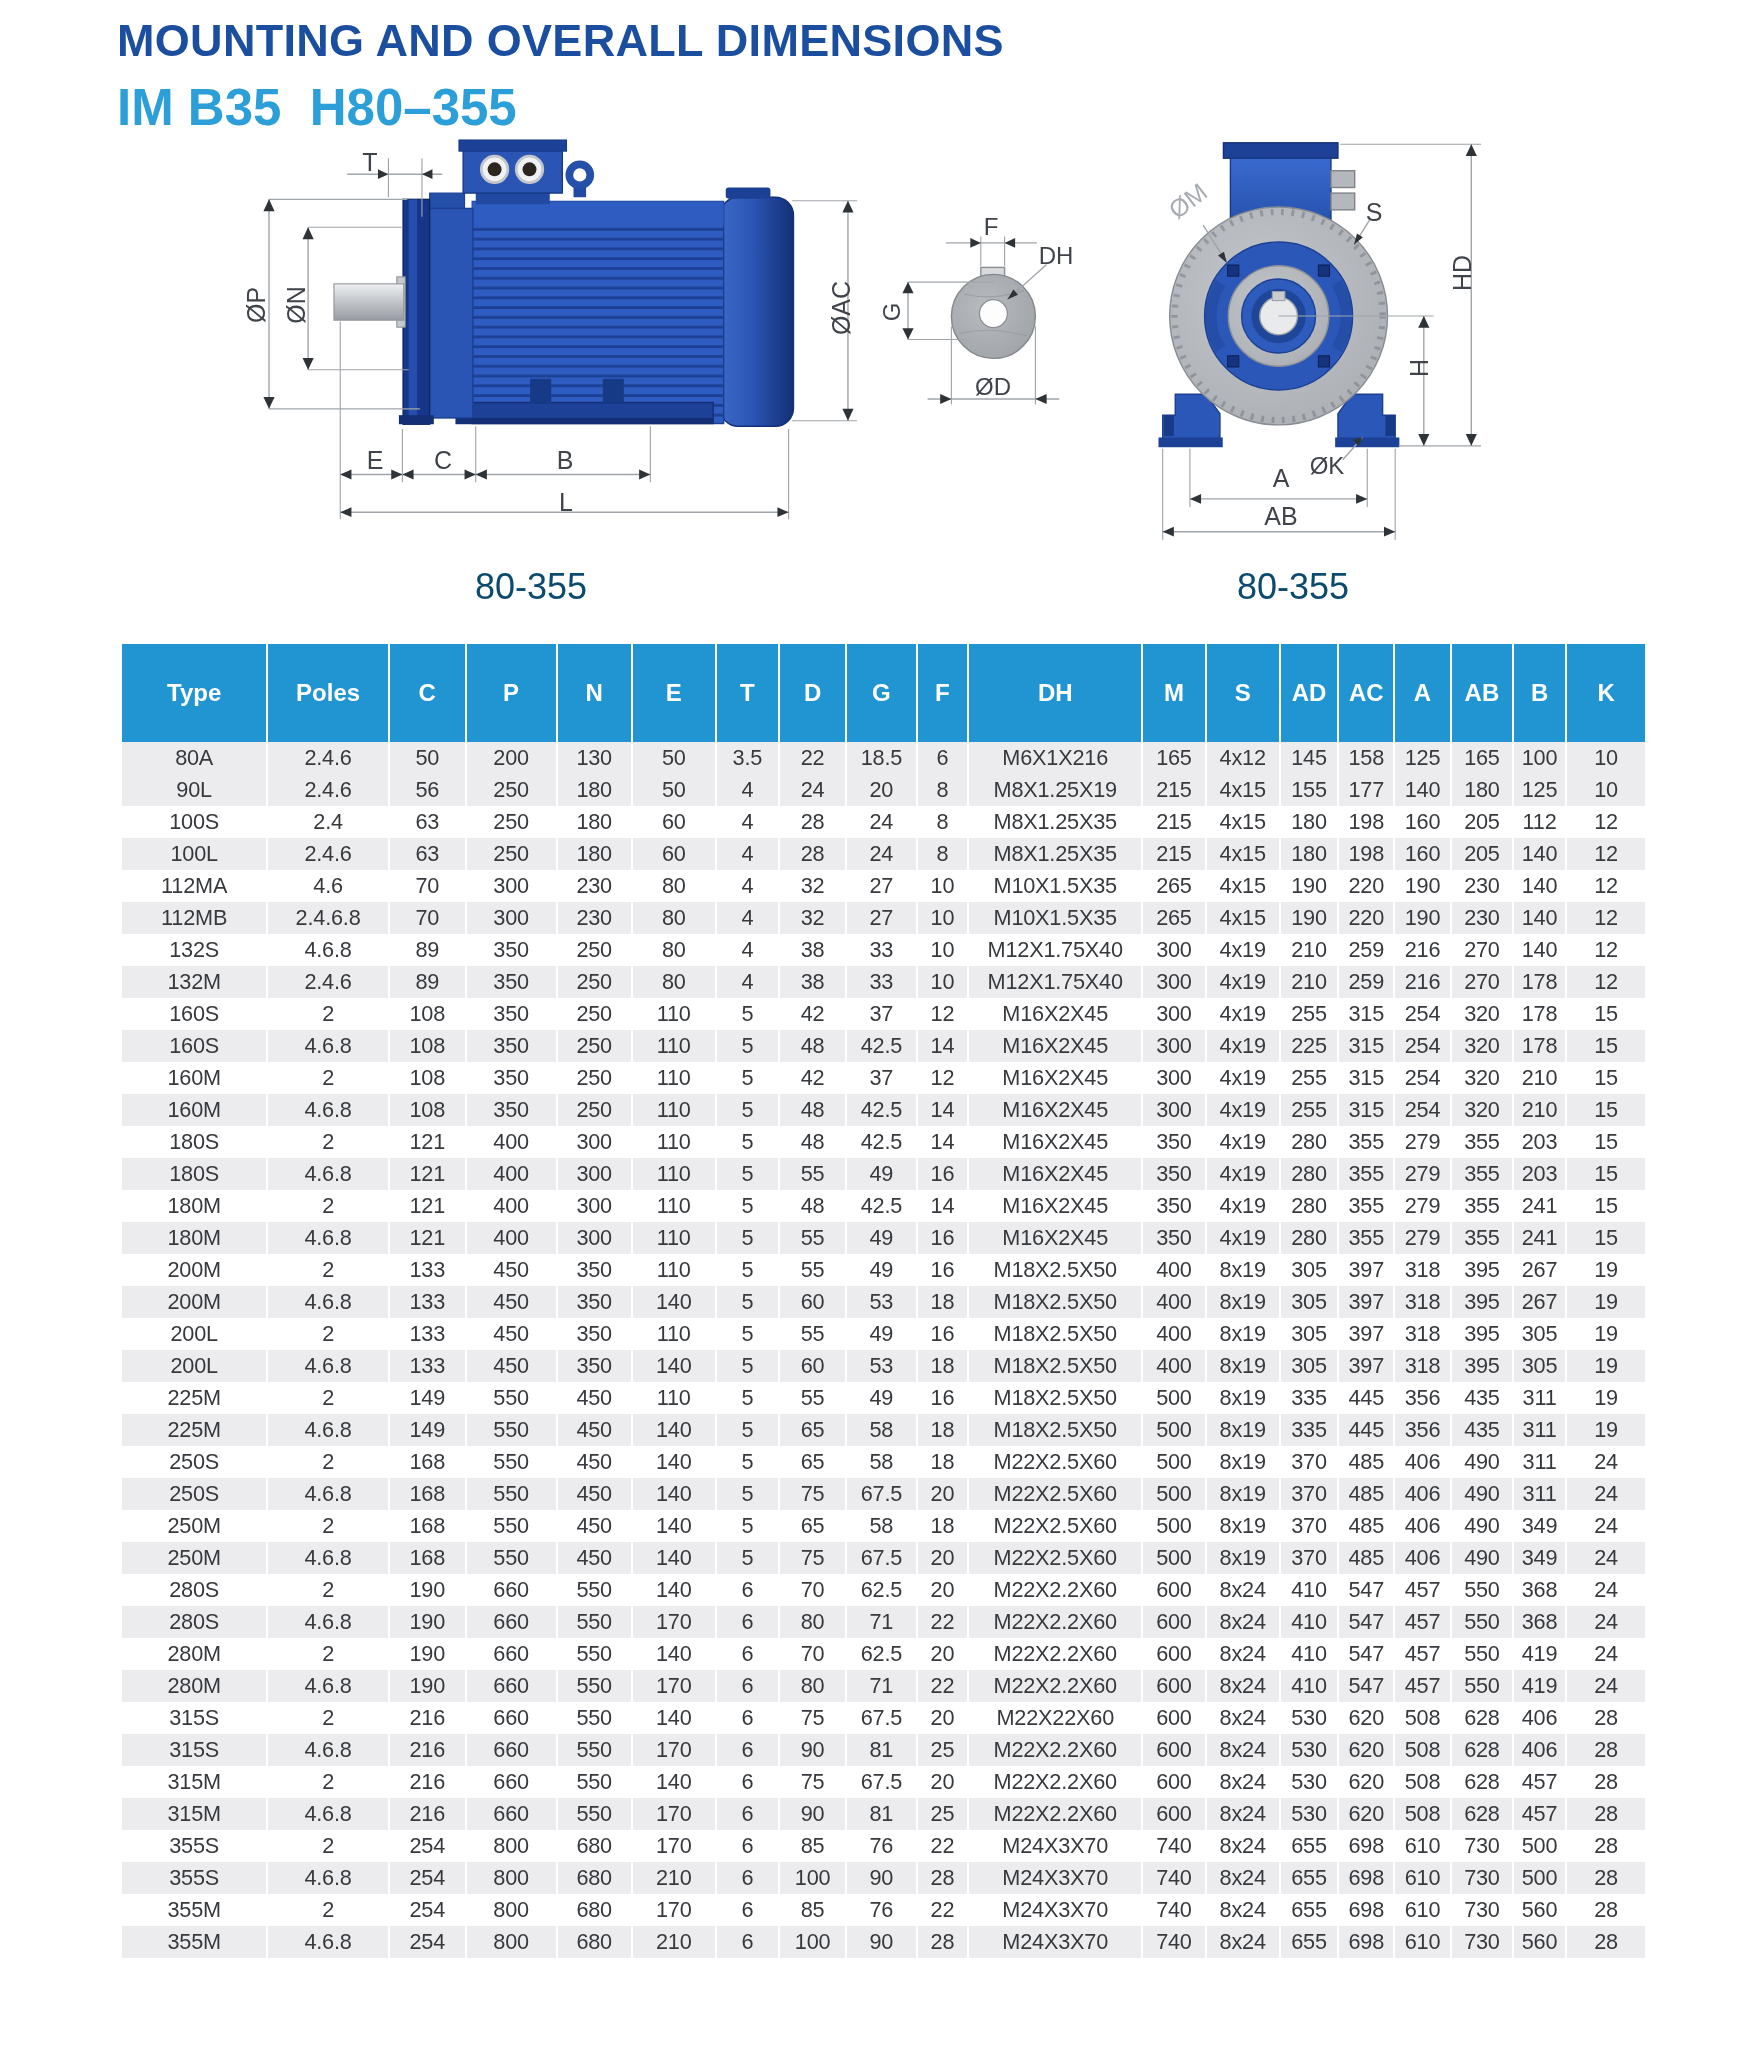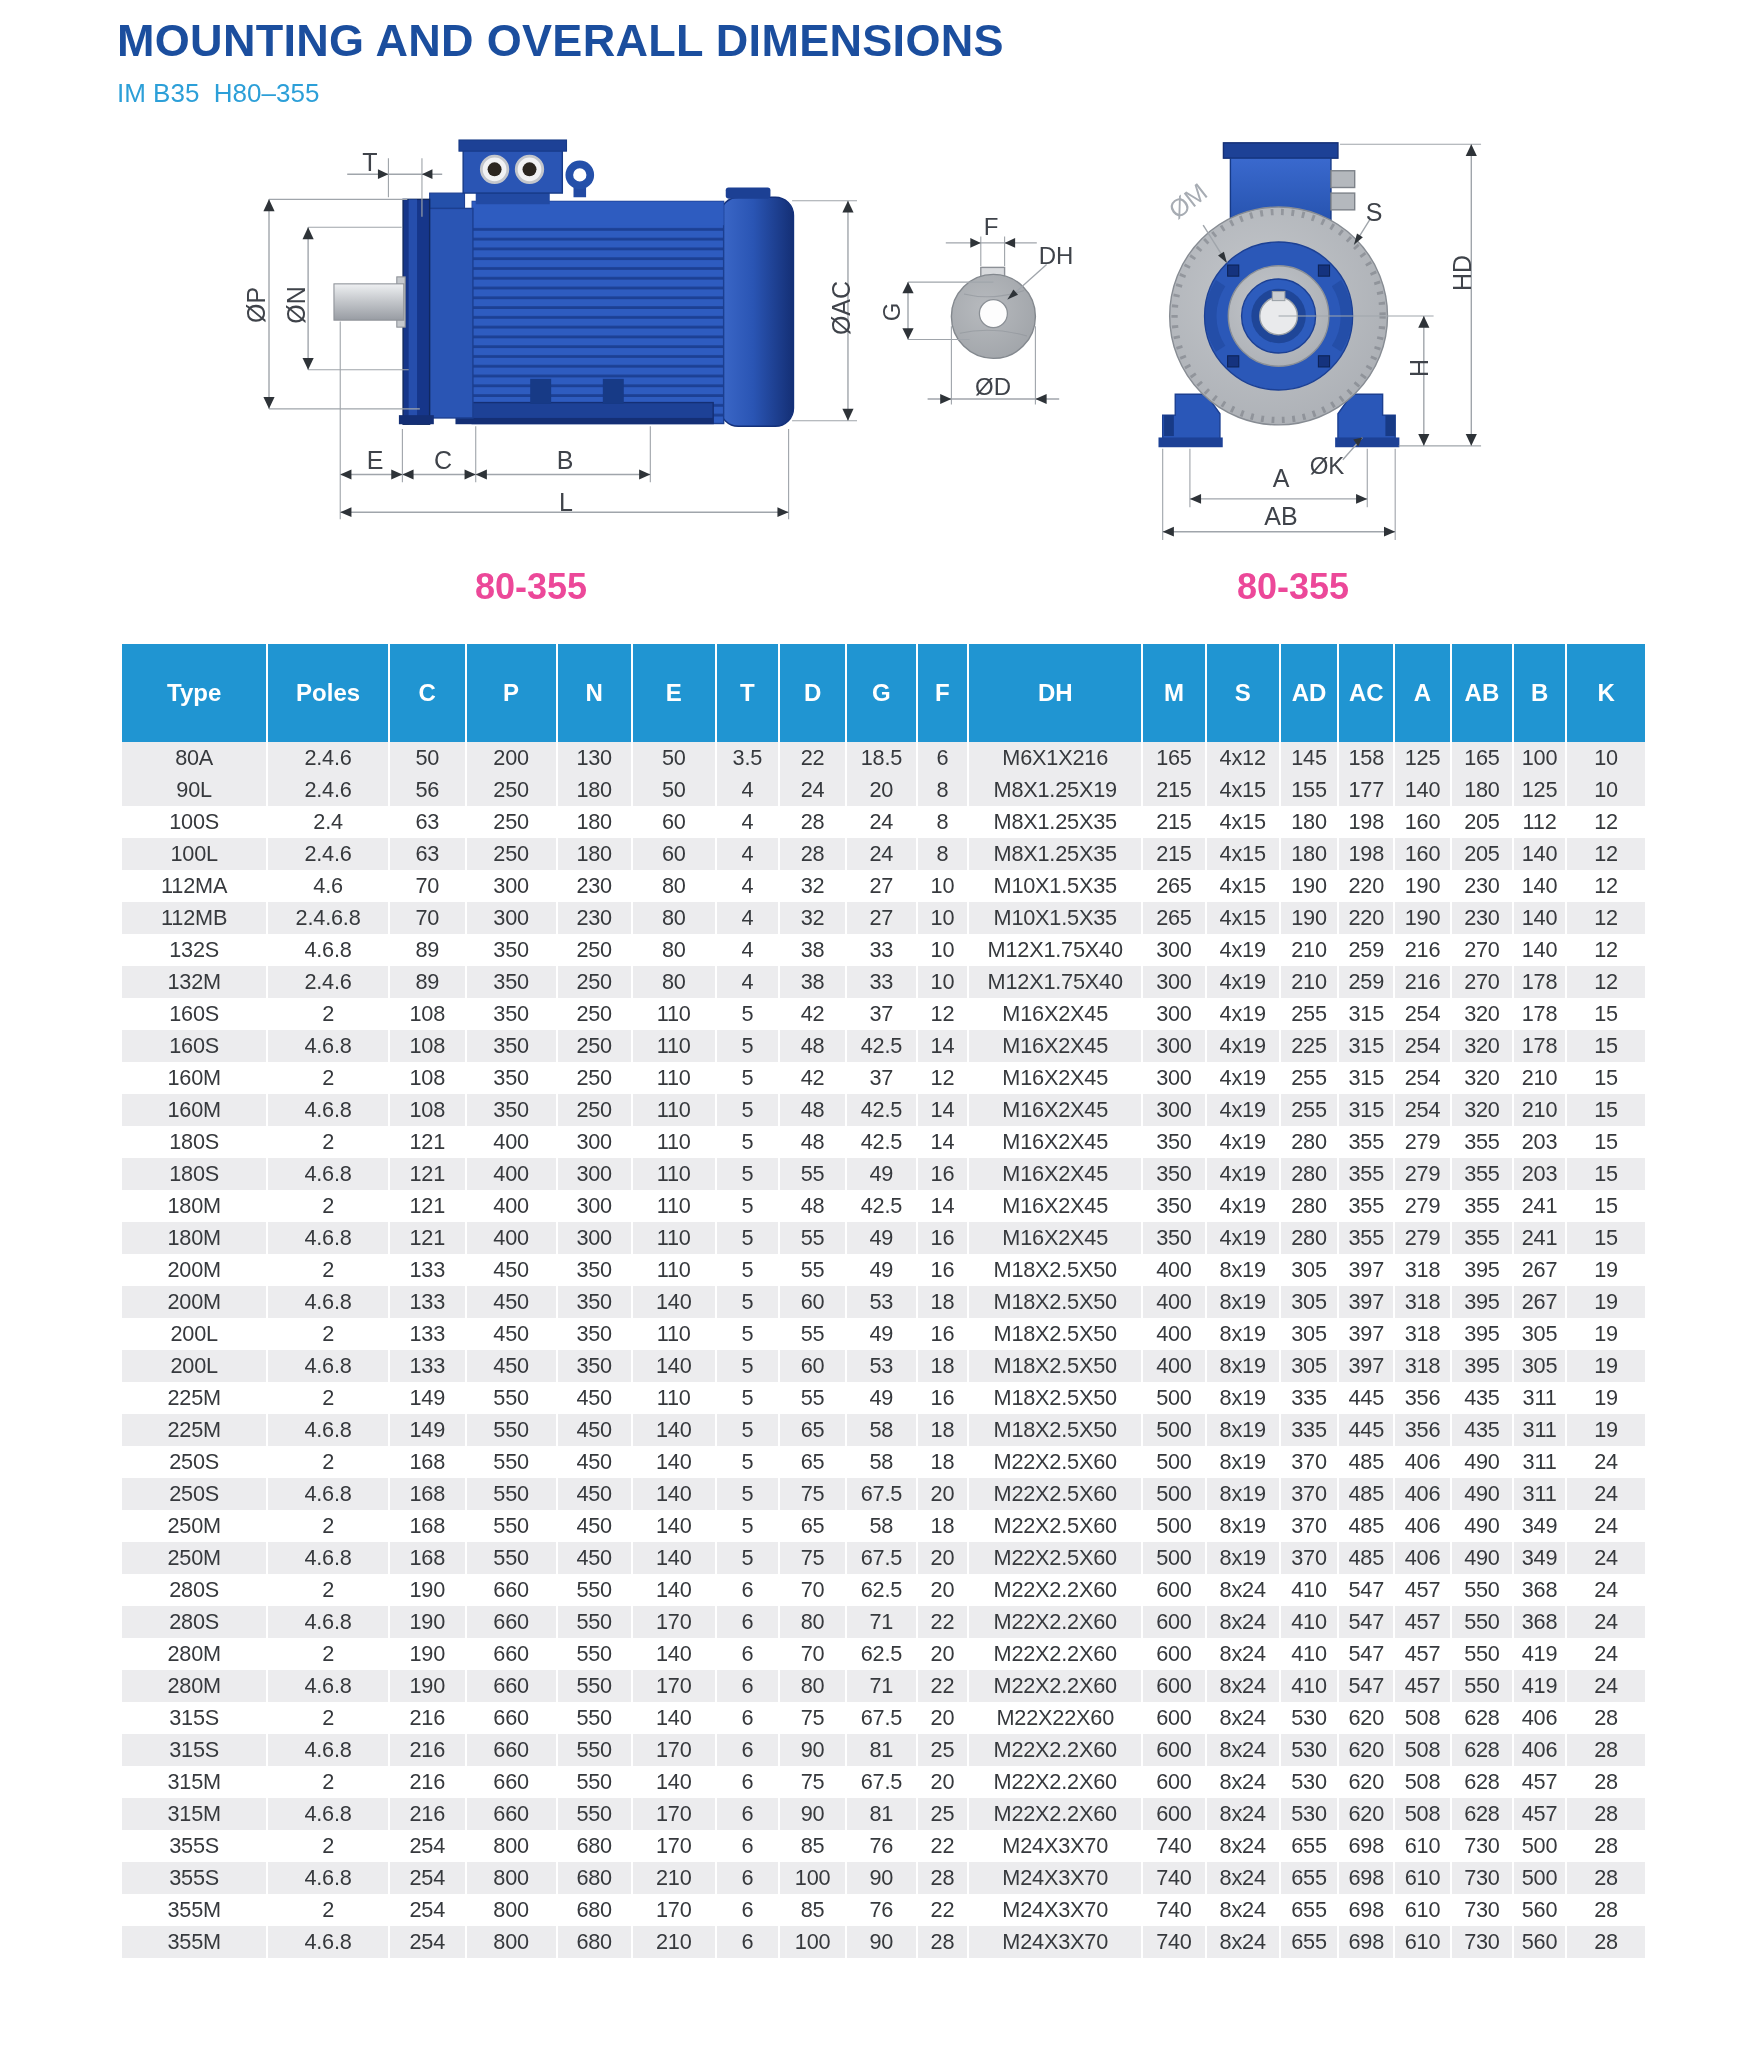--- a/index.html
+++ b/index.html
@@ -7,7 +7,7 @@
         font-family:"Liberation Sans",sans-serif;padding-left:8px;}
   .title{position:absolute;left:117px;top:15.4px;font-size:45px;font-weight:800;
          color:#1B4E9E;white-space:pre;letter-spacing:0.3px;}
-  .subtitle{position:absolute;left:117px;top:78px;font-size:26px;font-weight:400;
+  .subtitle{position:absolute;left:117px;top:78px;font-size:51px;font-weight:700;
          color:#2C9FD8;white-space:pre;}
   .figures{position:absolute;left:0;top:0;width:1757px;height:629px;}
   svg{position:absolute;}

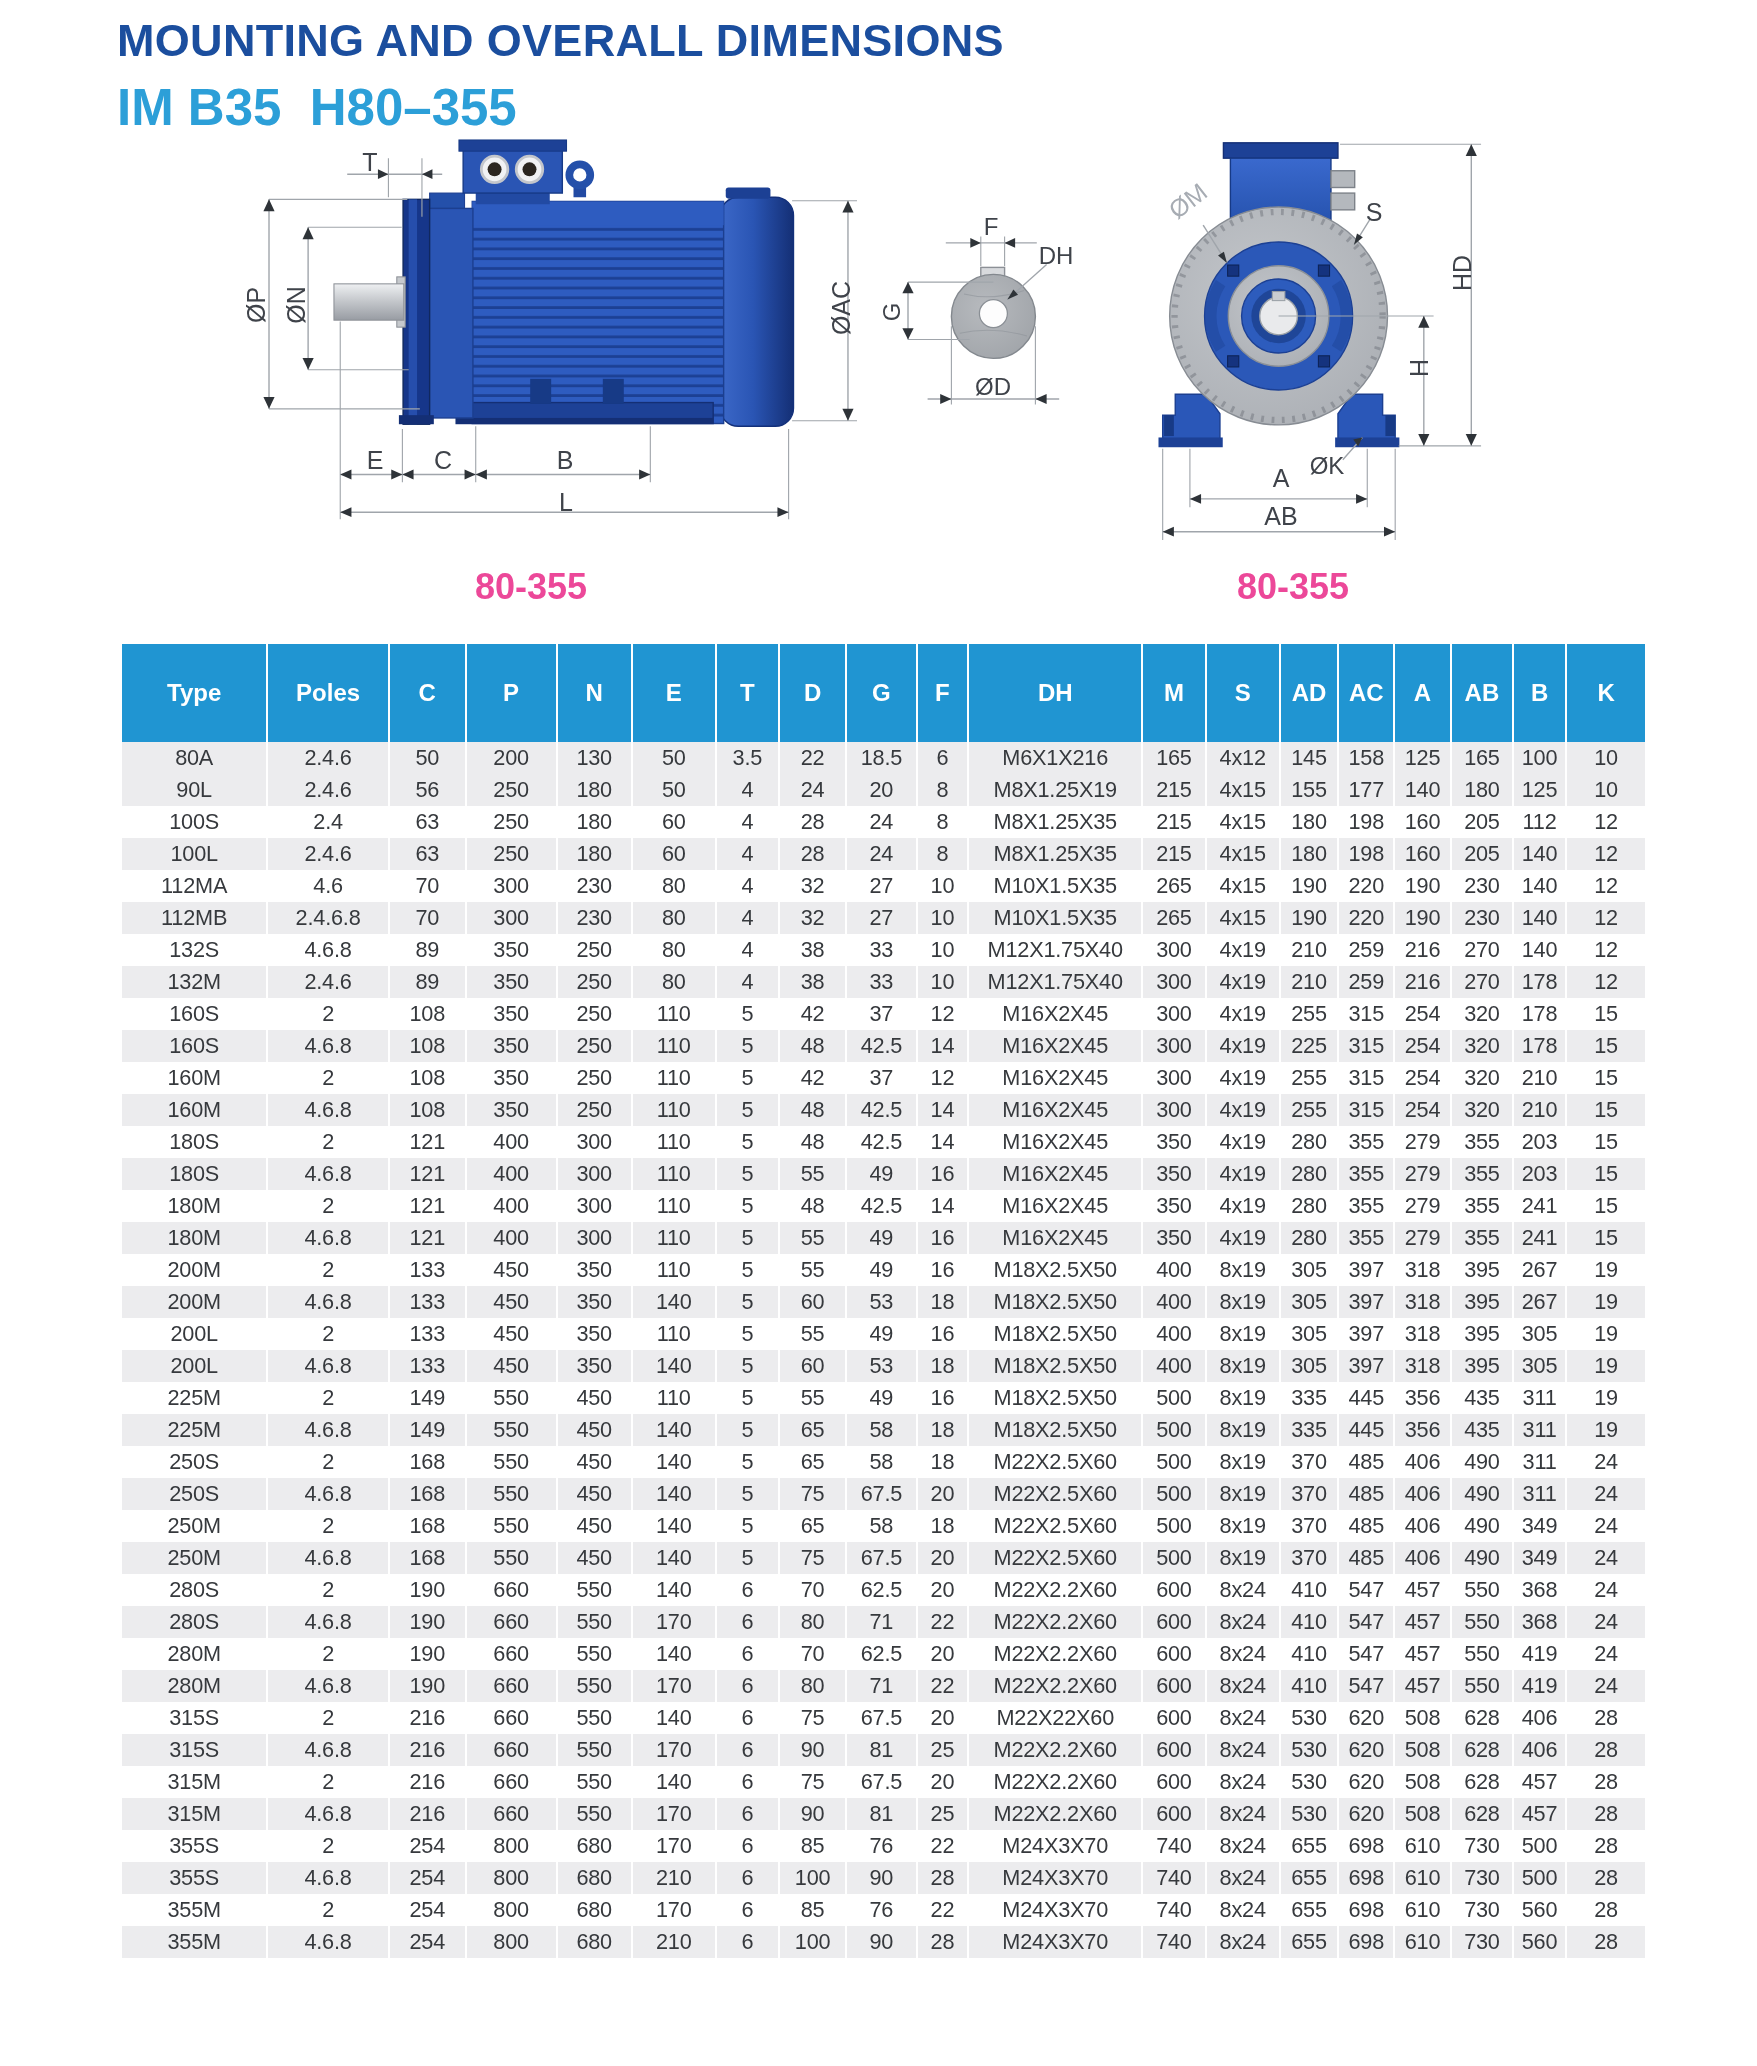--- a/index.html
+++ b/index.html
@@ -11,7 +11,7 @@
          color:#2C9FD8;white-space:pre;}
   .figures{position:absolute;left:0;top:0;width:1757px;height:629px;}
   svg{position:absolute;}
-  .caption{position:absolute;font-size:36px;font-weight:700;color:#ec4899;
+  .caption{position:absolute;font-size:36px;font-weight:400;color:#0c4a6e;
            transform:translate(-50%,-50%);white-space:nowrap;}
   .dim{position:absolute;font-size:25px;font-weight:400;color:#3f434a;
        transform:translate(-50%,-50%);white-space:nowrap;line-height:1;}

